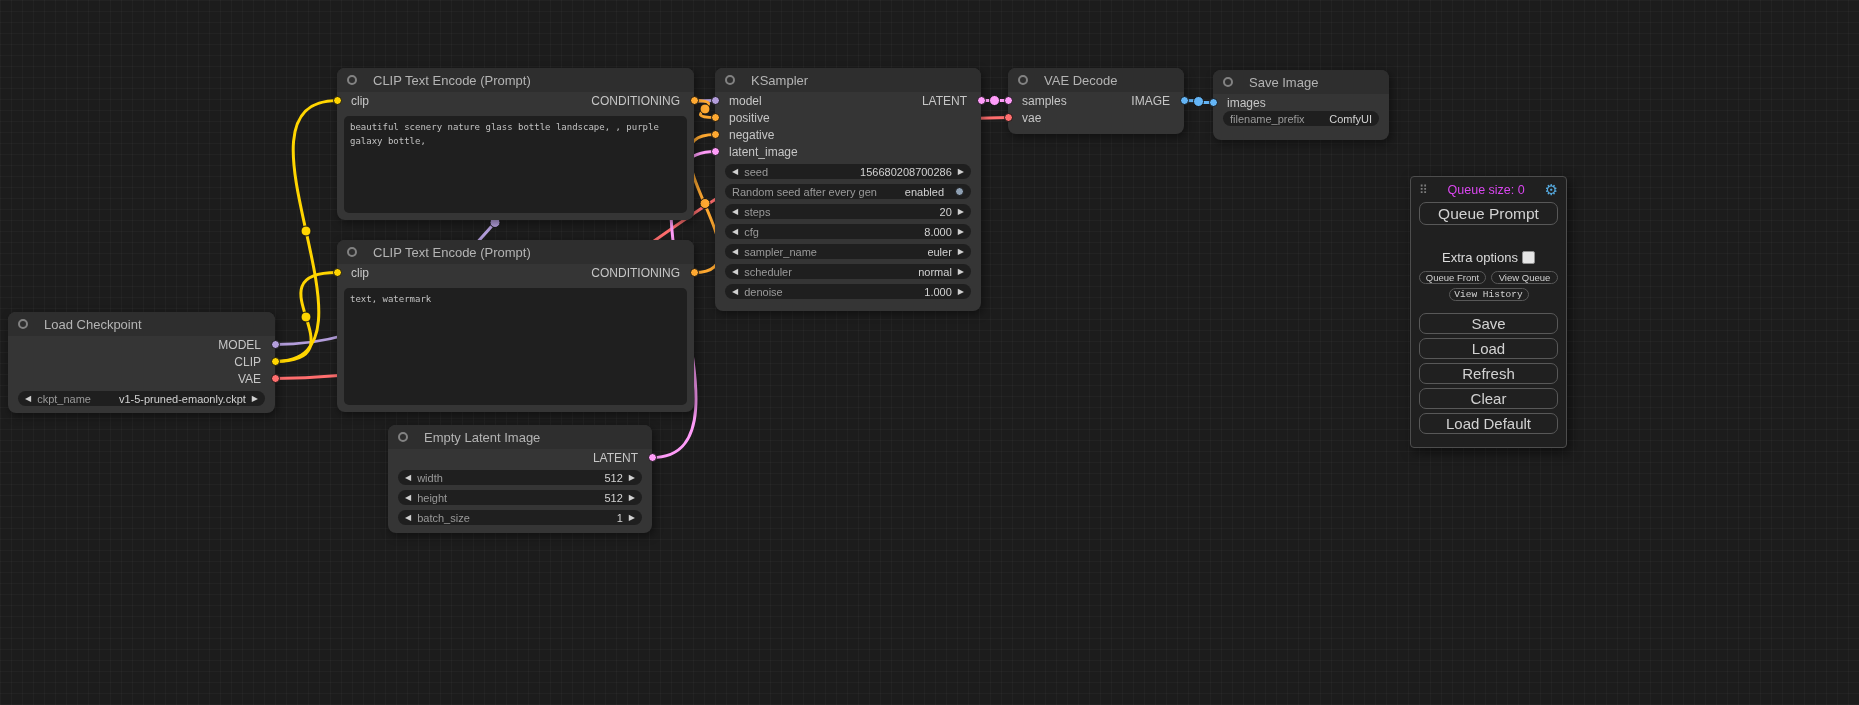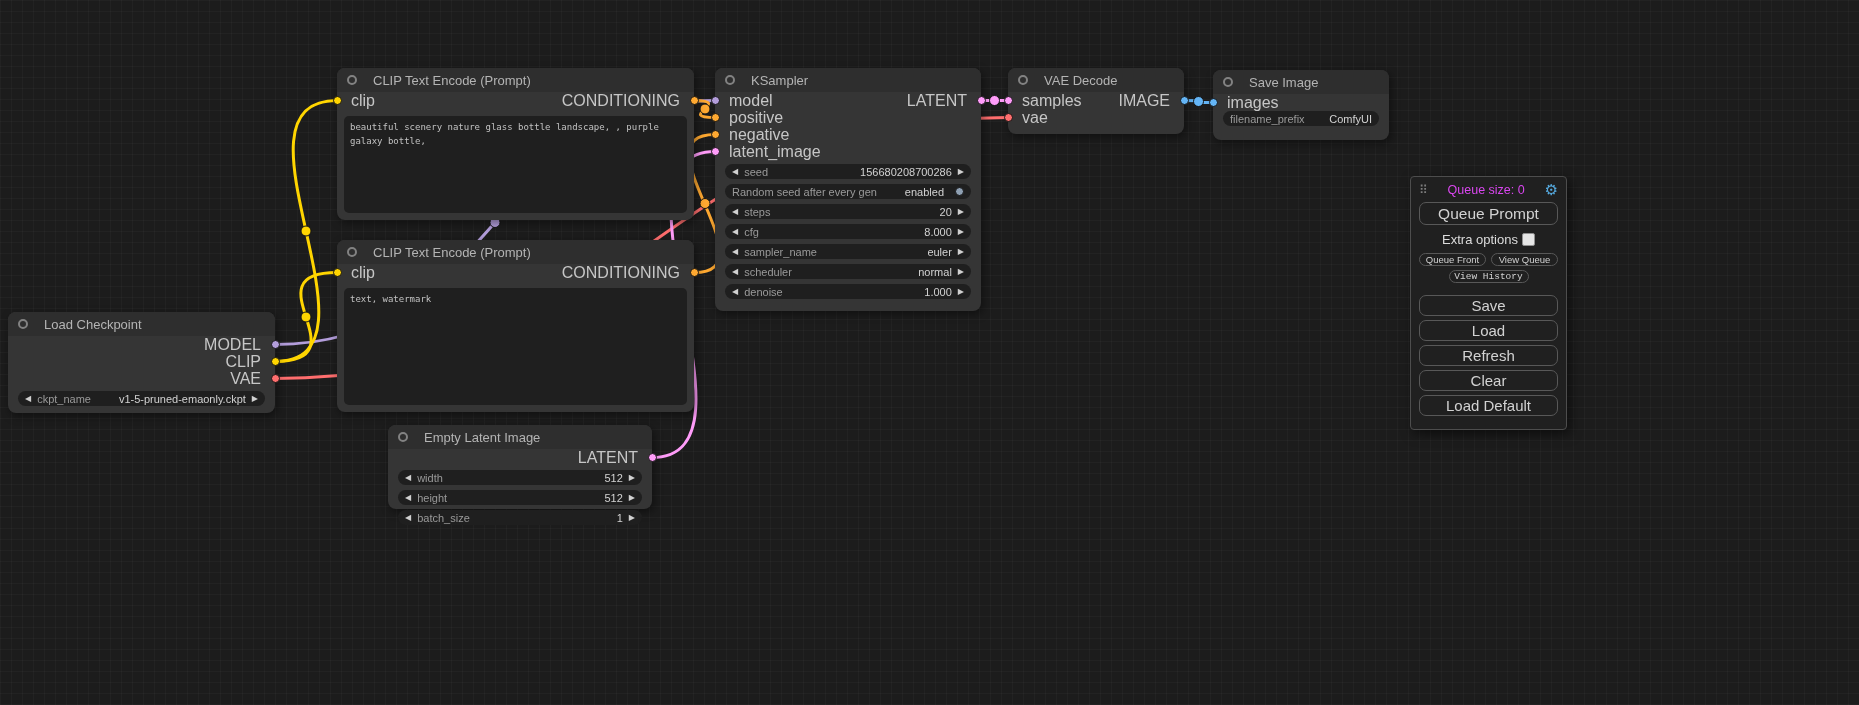--- a/index.html
+++ b/index.html
@@ -23,7 +23,7 @@
   .ndot { width:10px; height:10px; border-radius:50%; border:2px solid #828282; flex:none; }
 
   .srow { height:17px; display:flex; align-items:center; position:relative;
-    font-size:16px; color:#c6c6c6; padding:0 14px; }
+    font-size:12px; color:#c6c6c6; padding:0 14px; }
   .spacer { flex:1; }
   .slot { position:absolute; top:50%; margin-top:-4.5px; width:9px; height:9px;
     border-radius:50%; border:1px solid #141414; }

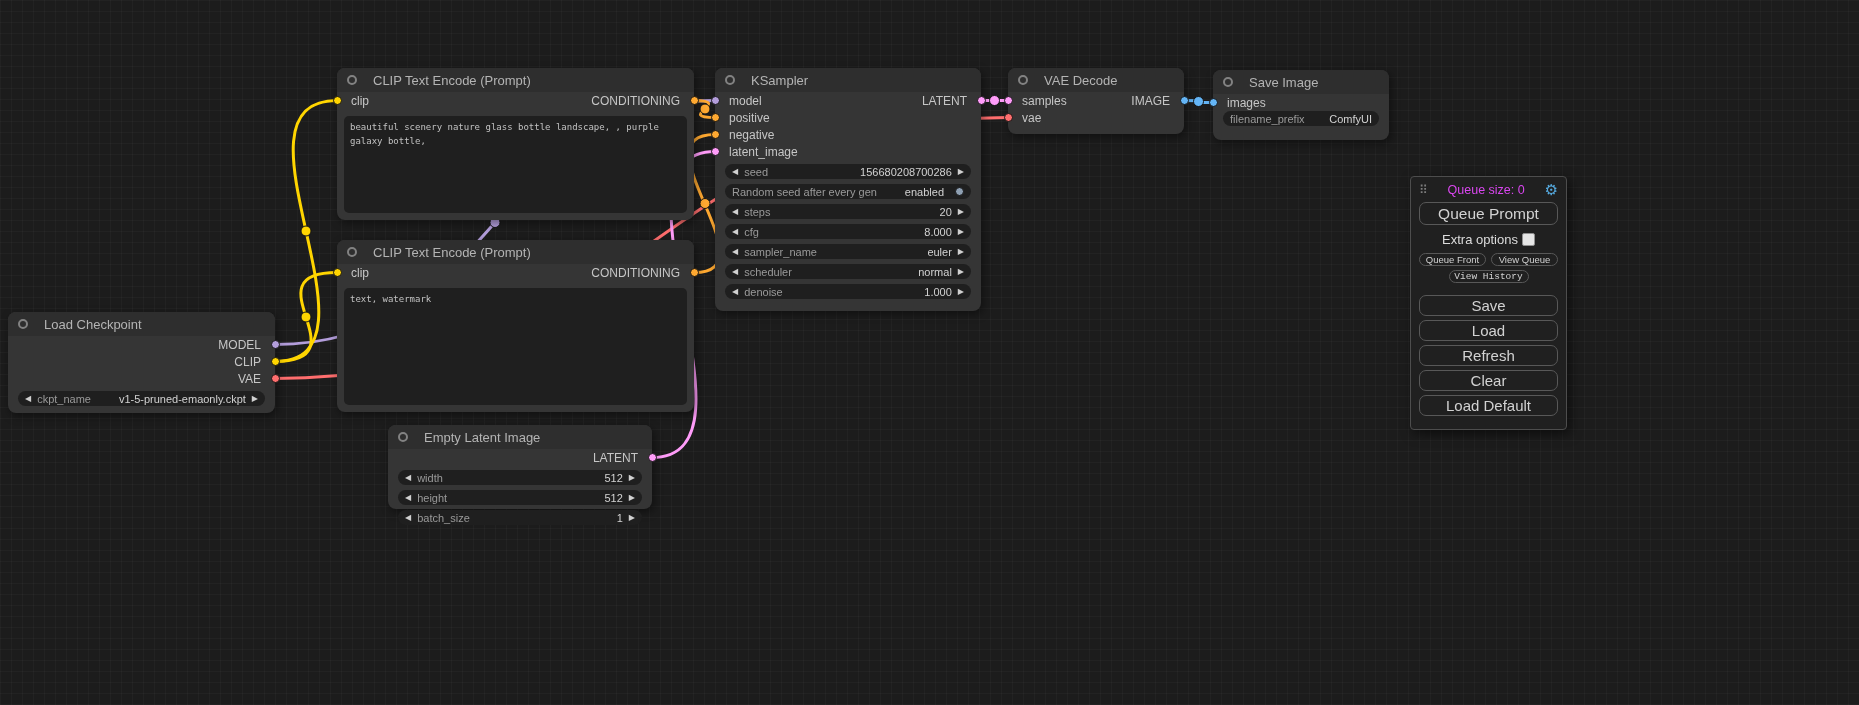--- a/index.html
+++ b/index.html
@@ -54,7 +54,7 @@
   button { font-family:inherit; cursor:pointer; }
   .btn { display:block; width:100%; background:#202020; border:1px solid #585858;
     border-radius:7px; color:#d2d2d2; }
-  .queue-prompt { height:23px; font-size:15.5px; margin-bottom:7px; }
+  .queue-prompt { height:23px; font-size:15.5px; margin-bottom:25px; }
   .extra { display:flex; align-items:center; justify-content:center; gap:4px;
     font-size:13px; margin-bottom:6px; color:#dcdcdc; }
   .checkbox { width:13px; height:13px; background:#e6e6e6; border:1px solid #909090;

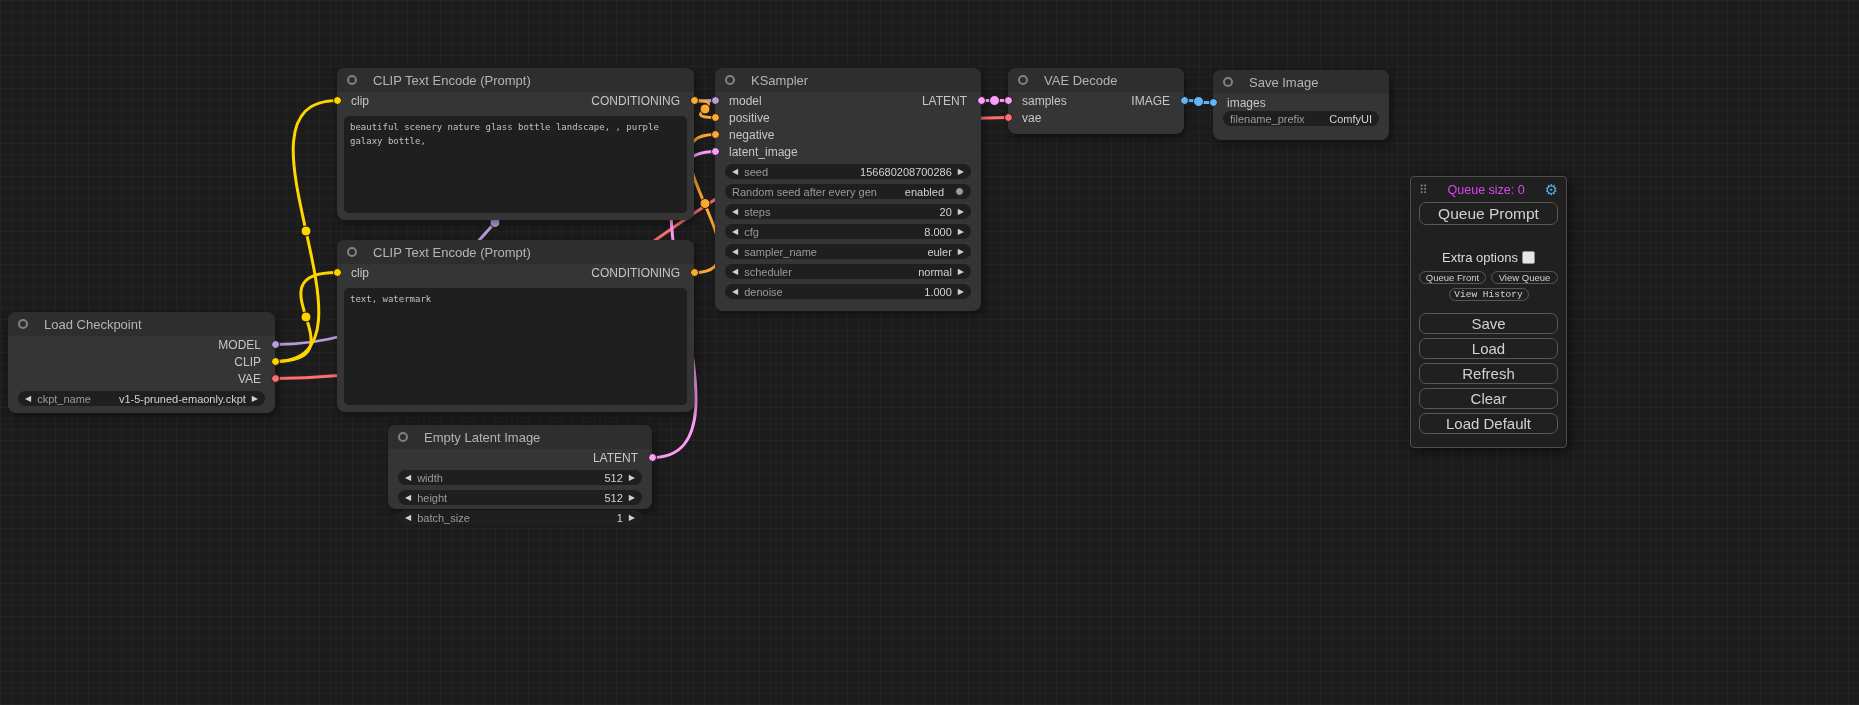--- a/index.html
+++ b/index.html
@@ -150,7 +150,7 @@
     <div class="ptext">text, watermark</div>
   </div>
 
-  <div class="node" style="left:388px;top:425px;width:264px;height:84px;">
+  <div class="node" style="left:388px;top:425px;width:264px;height:108px;">
     <div class="ntitle">
       <span class="ndot"></span>
       <span>Empty Latent Image</span>

